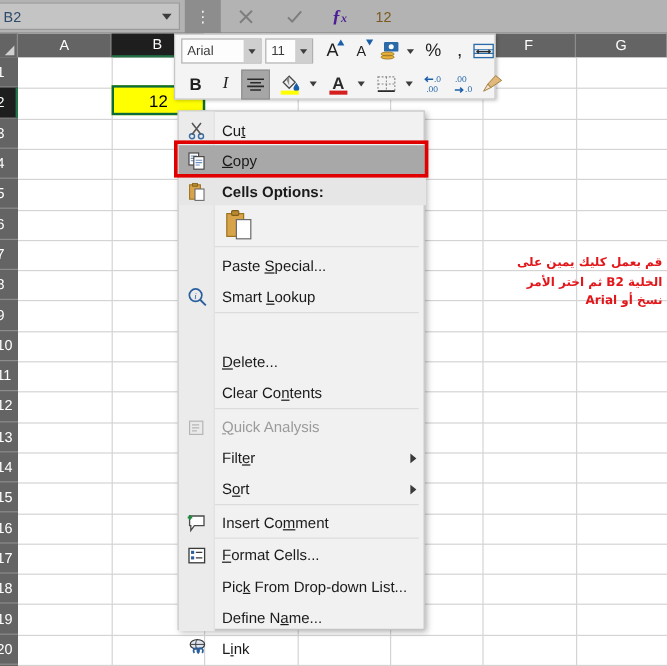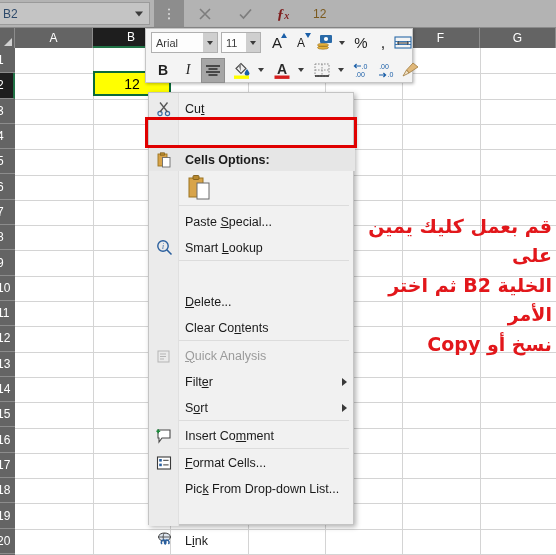--- a/index.html
+++ b/index.html
@@ -43,7 +43,7 @@
   }
   .fb-x { left: 185px; }
   .fb-check { left: 225px; }
-  .fb-fx { left: 263px; color: #7f1d1d; font-style: italic; font-family: "Liberation Serif", serif; font-weight: bold; font-size: 15px;}
+  .fb-fx { left: 263px; color: #4c1d95; font-style: italic; font-family: "Liberation Serif", serif; font-weight: bold; font-size: 15px;}
   .fb-input {
     position: absolute; left: 305px; top: 2px; right: 0; height: 24px;
     background: #b3b3b3; display: flex; align-items: center; padding-left: 8px;

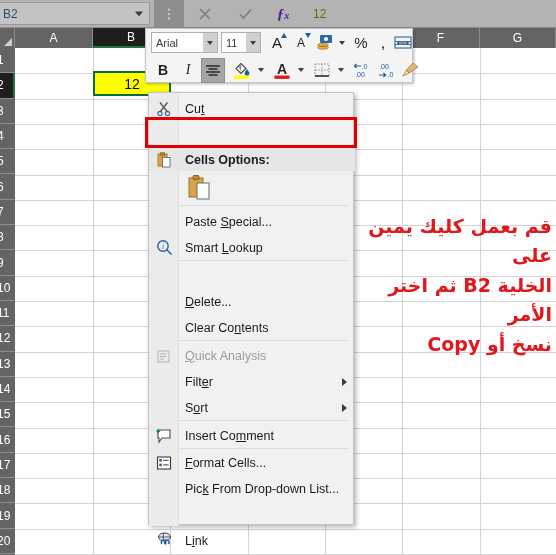--- a/index.html
+++ b/index.html
@@ -470,6 +470,17 @@
       <span class="lbl">Cu<u>t</u></span>
     </div>
 
+    <div class="ctx-item hl" style="top:28px;">
+      <span class="ic">
+        <svg width="16" height="16" viewBox="0 0 16 16">
+          <rect x="1.5" y="1.5" width="8" height="10" fill="#fff" stroke="#4a4a4a" stroke-width="1"></rect>
+          <path d="M3,4 L8,4 M3,6 L8,6 M3,8 L6.5,8" stroke="#6a90c0" stroke-width=".9"></path>
+          <rect x="5.5" y="4.5" width="8.5" height="10.5" fill="#fff" stroke="#4a4a4a" stroke-width="1"></rect>
+          <path d="M7,7.5 L12.5,7.5 M7,9.5 L12.5,9.5 M7,11.5 L10.5,11.5" stroke="#6a90c0" stroke-width=".9"></path>
+        </svg>
+      </span>
+      <span class="lbl"><u>C</u>opy</span>
+    </div>
 
     <div class="paste-head" style="top:55px;">
       <span class="ic" style="position:absolute;left:4px;width:22px;height:22px;display:flex;align-items:center;justify-content:center;">

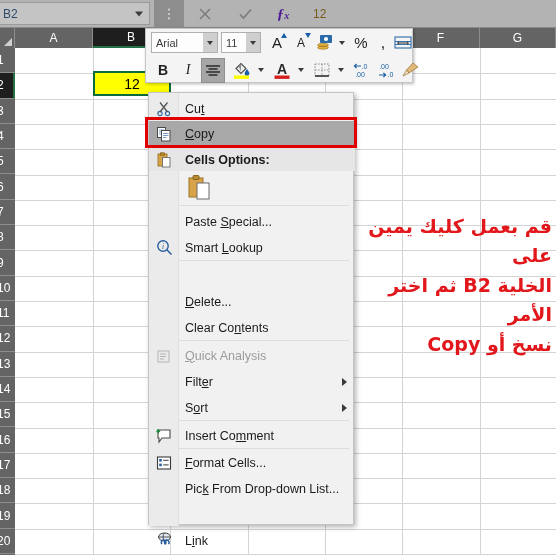--- a/index.html
+++ b/index.html
@@ -179,7 +179,7 @@
   
   .annot {
     position: absolute; right: 4px; top: 212px; width: 205px;
-    color: #e2171b; font-weight: bold; font-size: 19px;
+    color: #e2171b; font-weight: bold; font-size: 10px;
     text-align: right; direction: rtl; line-height: 1.55;
     font-family: "DejaVu Sans", sans-serif;
   }

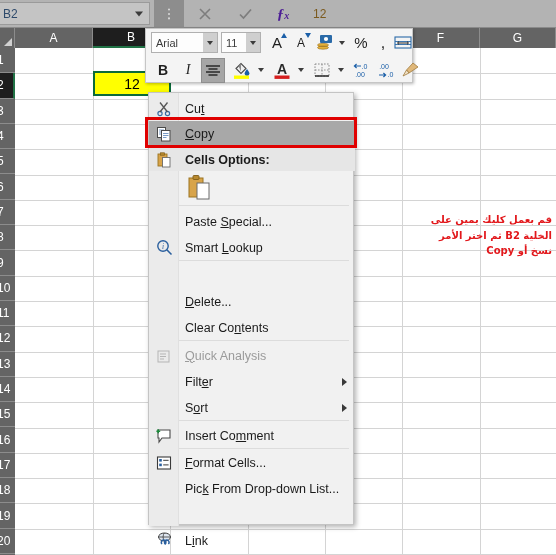--- a/index.html
+++ b/index.html
@@ -601,7 +601,7 @@
   <div class="annot">
     <div>قم بعمل كليك يمين على</div>
     <div>الخلية B2 ثم اختر الأمر</div>
-    <div>نسخ أو Copy</div>
+    <div>نسخ أو Arial</div>
   </div>
 
 </div>

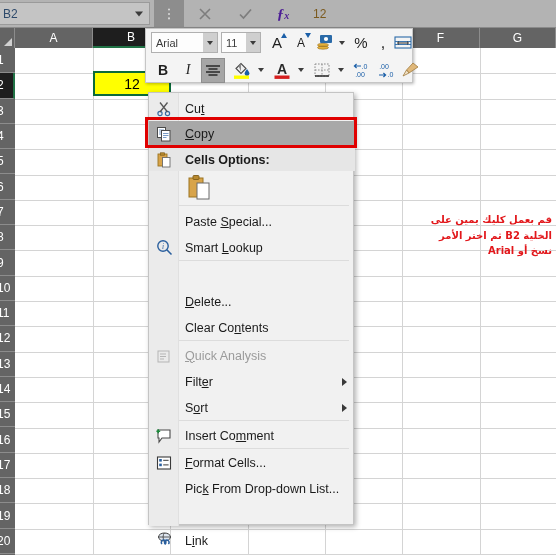--- a/index.html
+++ b/index.html
@@ -583,6 +583,9 @@
       <span class="lbl">Pic<u>k</u> From Drop-down List...</span>
     </div>
 
+    <div class="ctx-item" style="top:409px;">
+      <span class="lbl">Define N<u>a</u>me...</span>
+    </div>
 
     <div class="ctx-item" style="top:435px;">
       <span class="ic">

